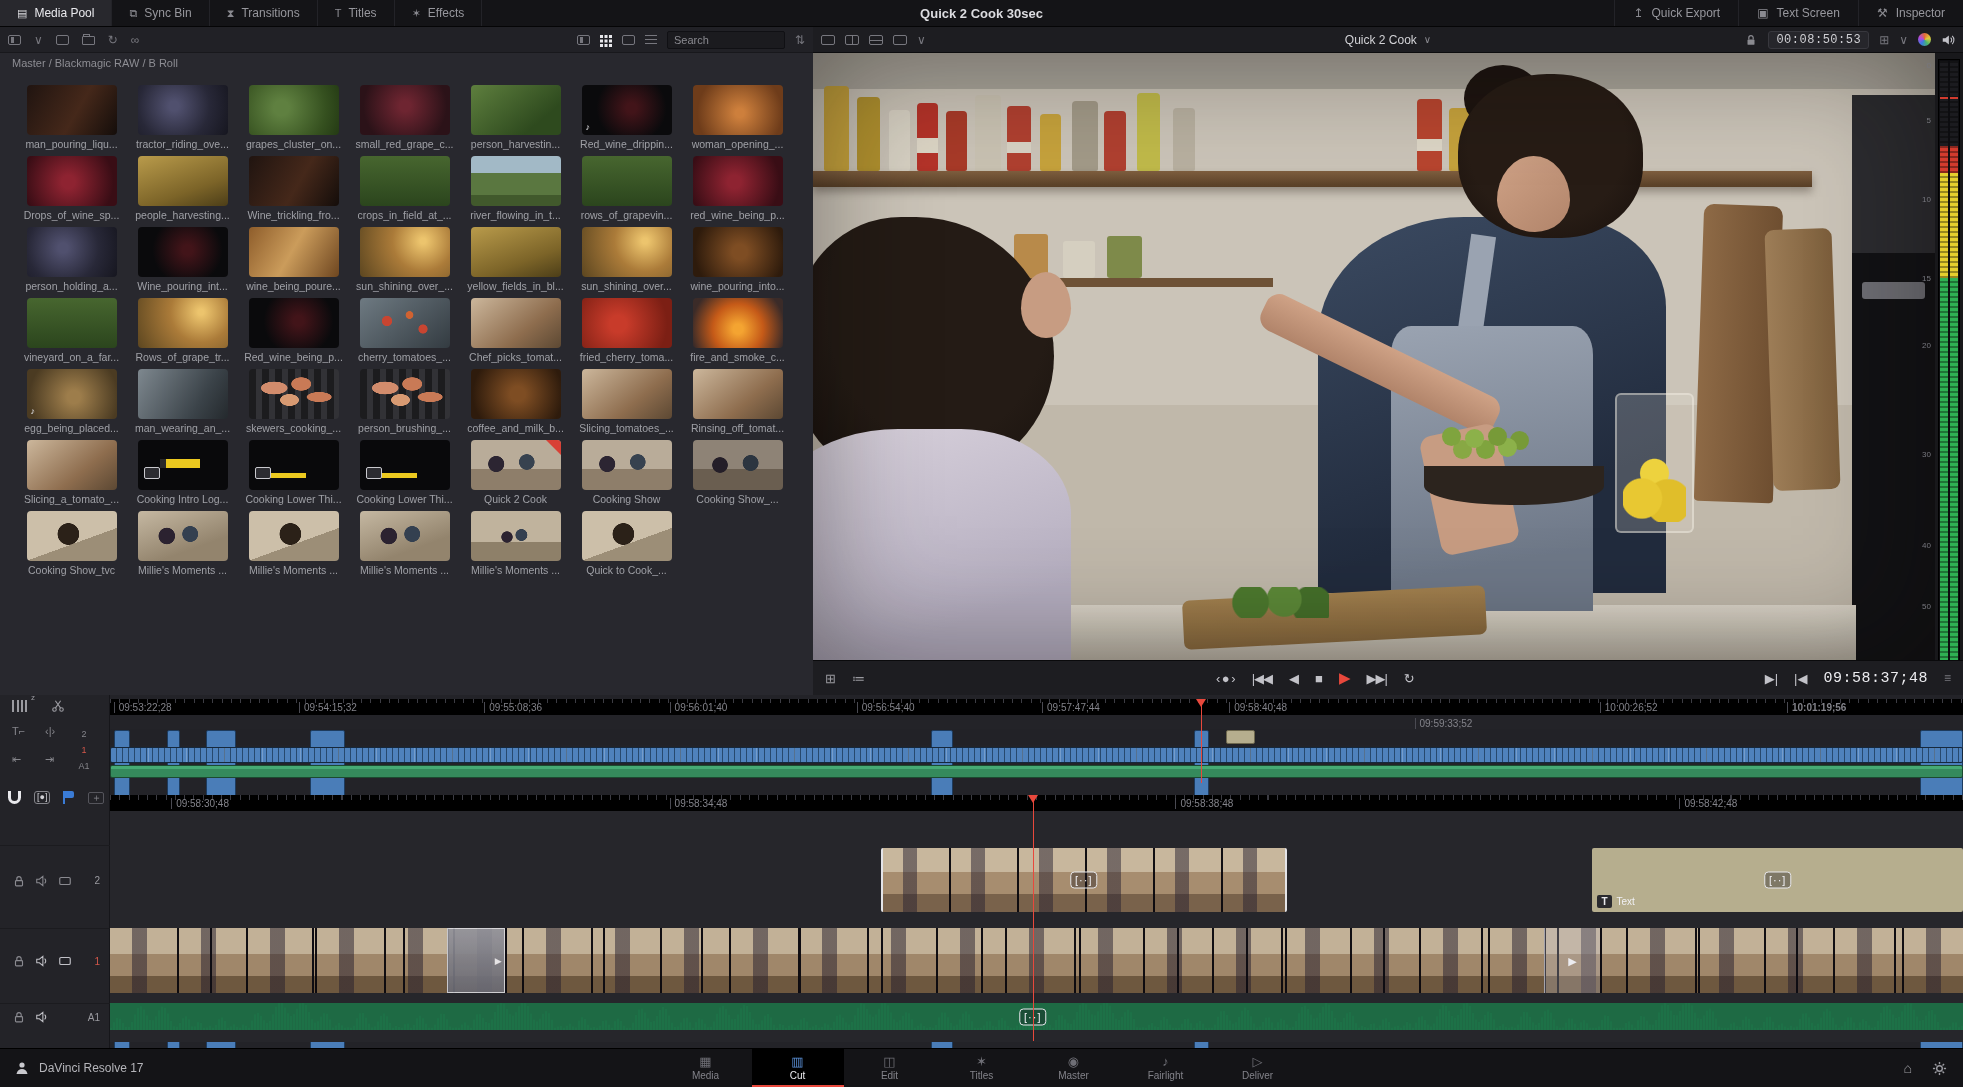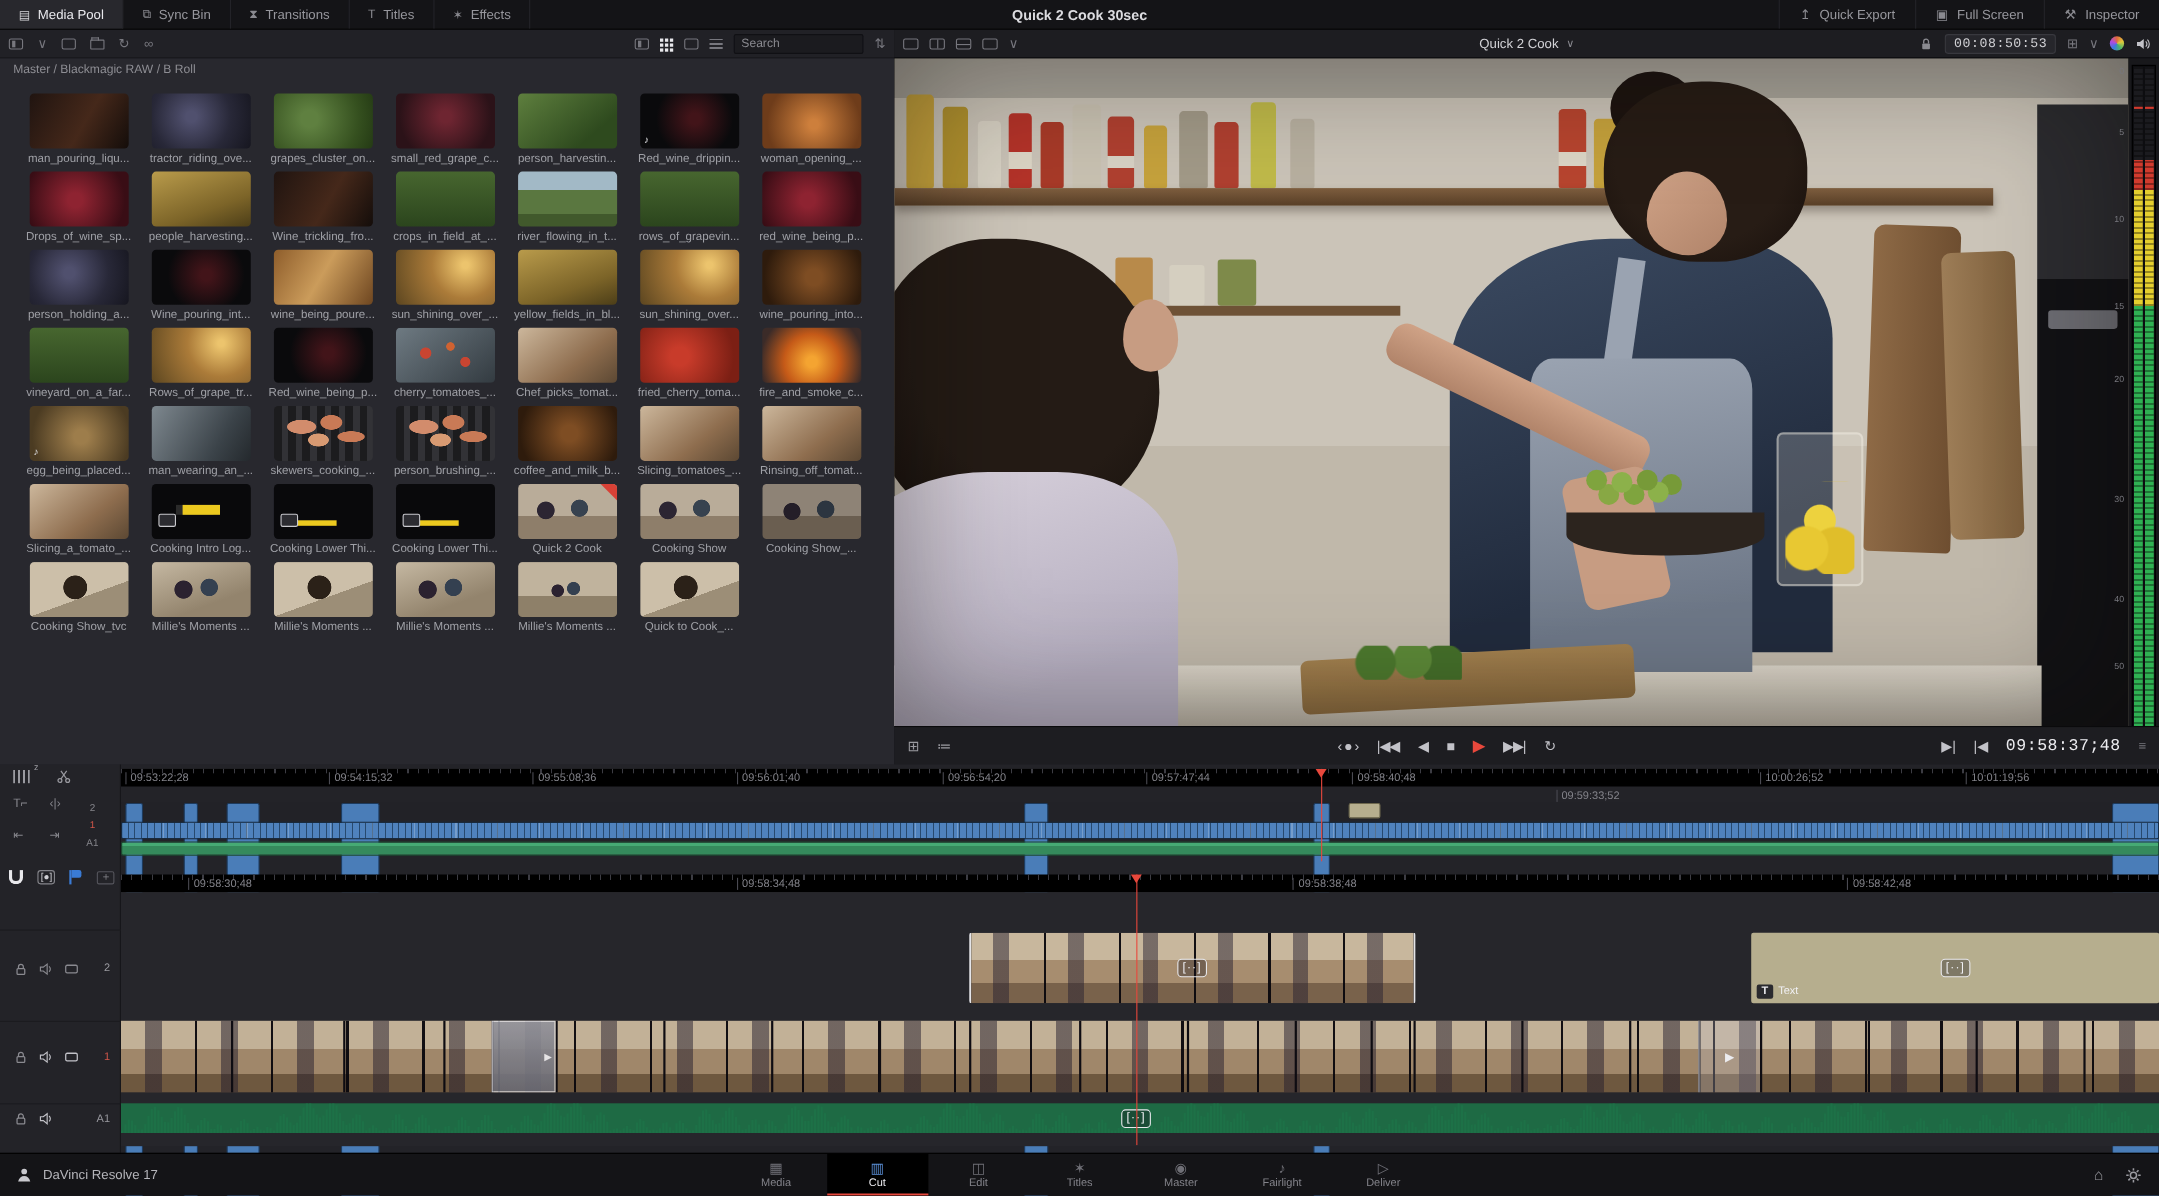--- a/index.html
+++ b/index.html
@@ -313,7 +313,7 @@
         </div>
         <div class="action">
           <span class="ac-ic">▣</span>
-          <span>Full Screen</span>
+          <span>Text Screen</span>
         </div>
         <div class="action">
           <span class="ac-ic">⚒</span>

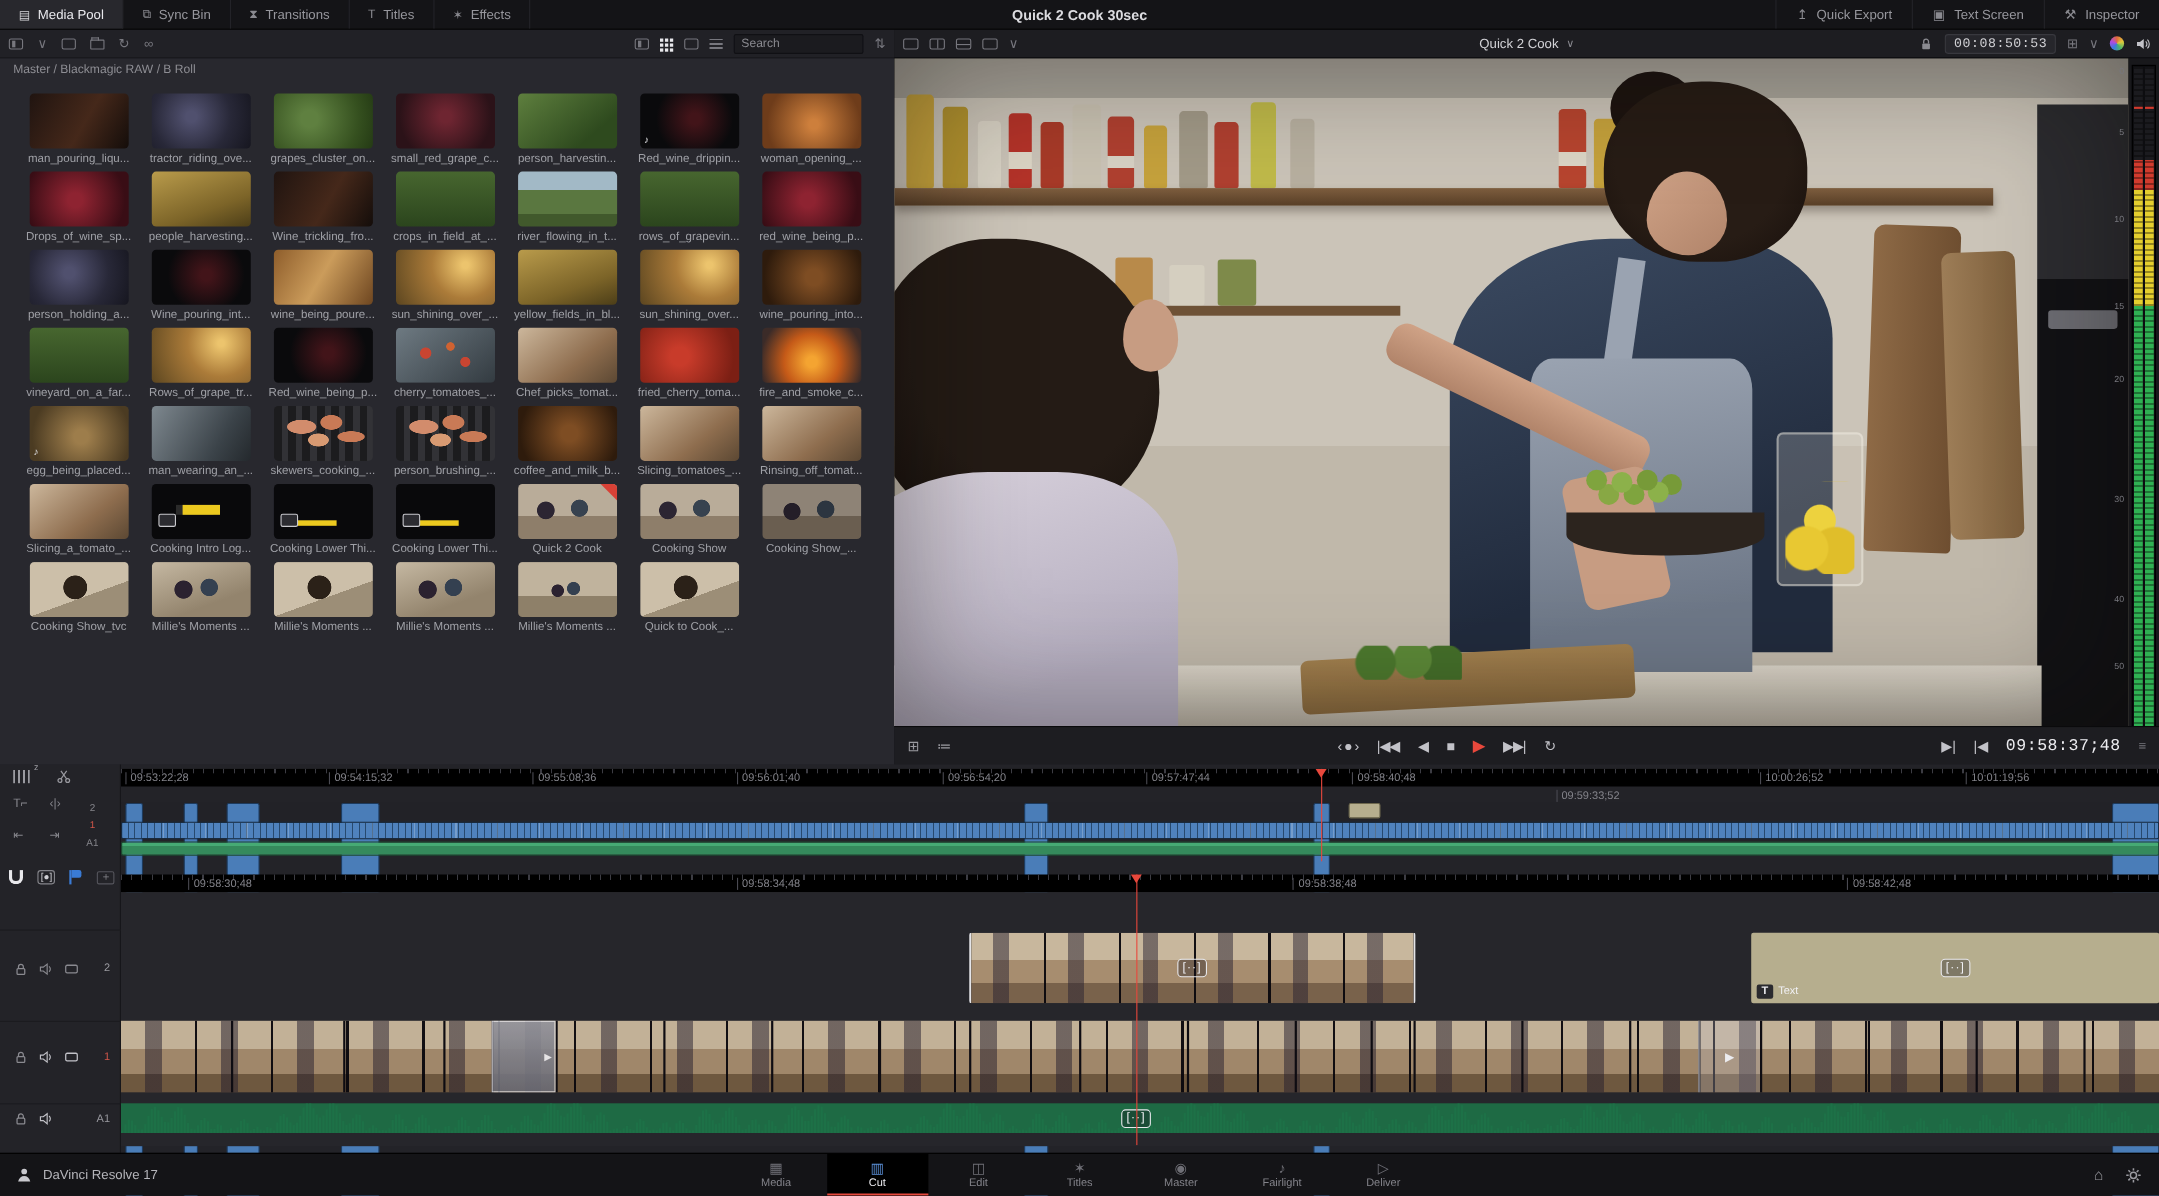--- a/index.html
+++ b/index.html
@@ -882,7 +882,7 @@
           <span class="tick" style="left: 10.2%;">09:54:15;32</span>
           <span class="tick" style="left: 20.2%;">09:55:08;36</span>
           <span class="tick" style="left: 30.2%;">09:56:01;40</span>
-          <span class="tick" style="left: 40.3%;">09:56:54;20</span>
+          <span class="tick" style="left: 40.3%;">09:56:54;40</span>
           <span class="tick" style="left: 50.3%;">09:57:47;44</span>
           <span class="tick" style="left: 60.4%;">09:58:40;48</span>
           <span class="tick" style="left: 70.4%; margin-top: 16px;">09:59:33;52</span>

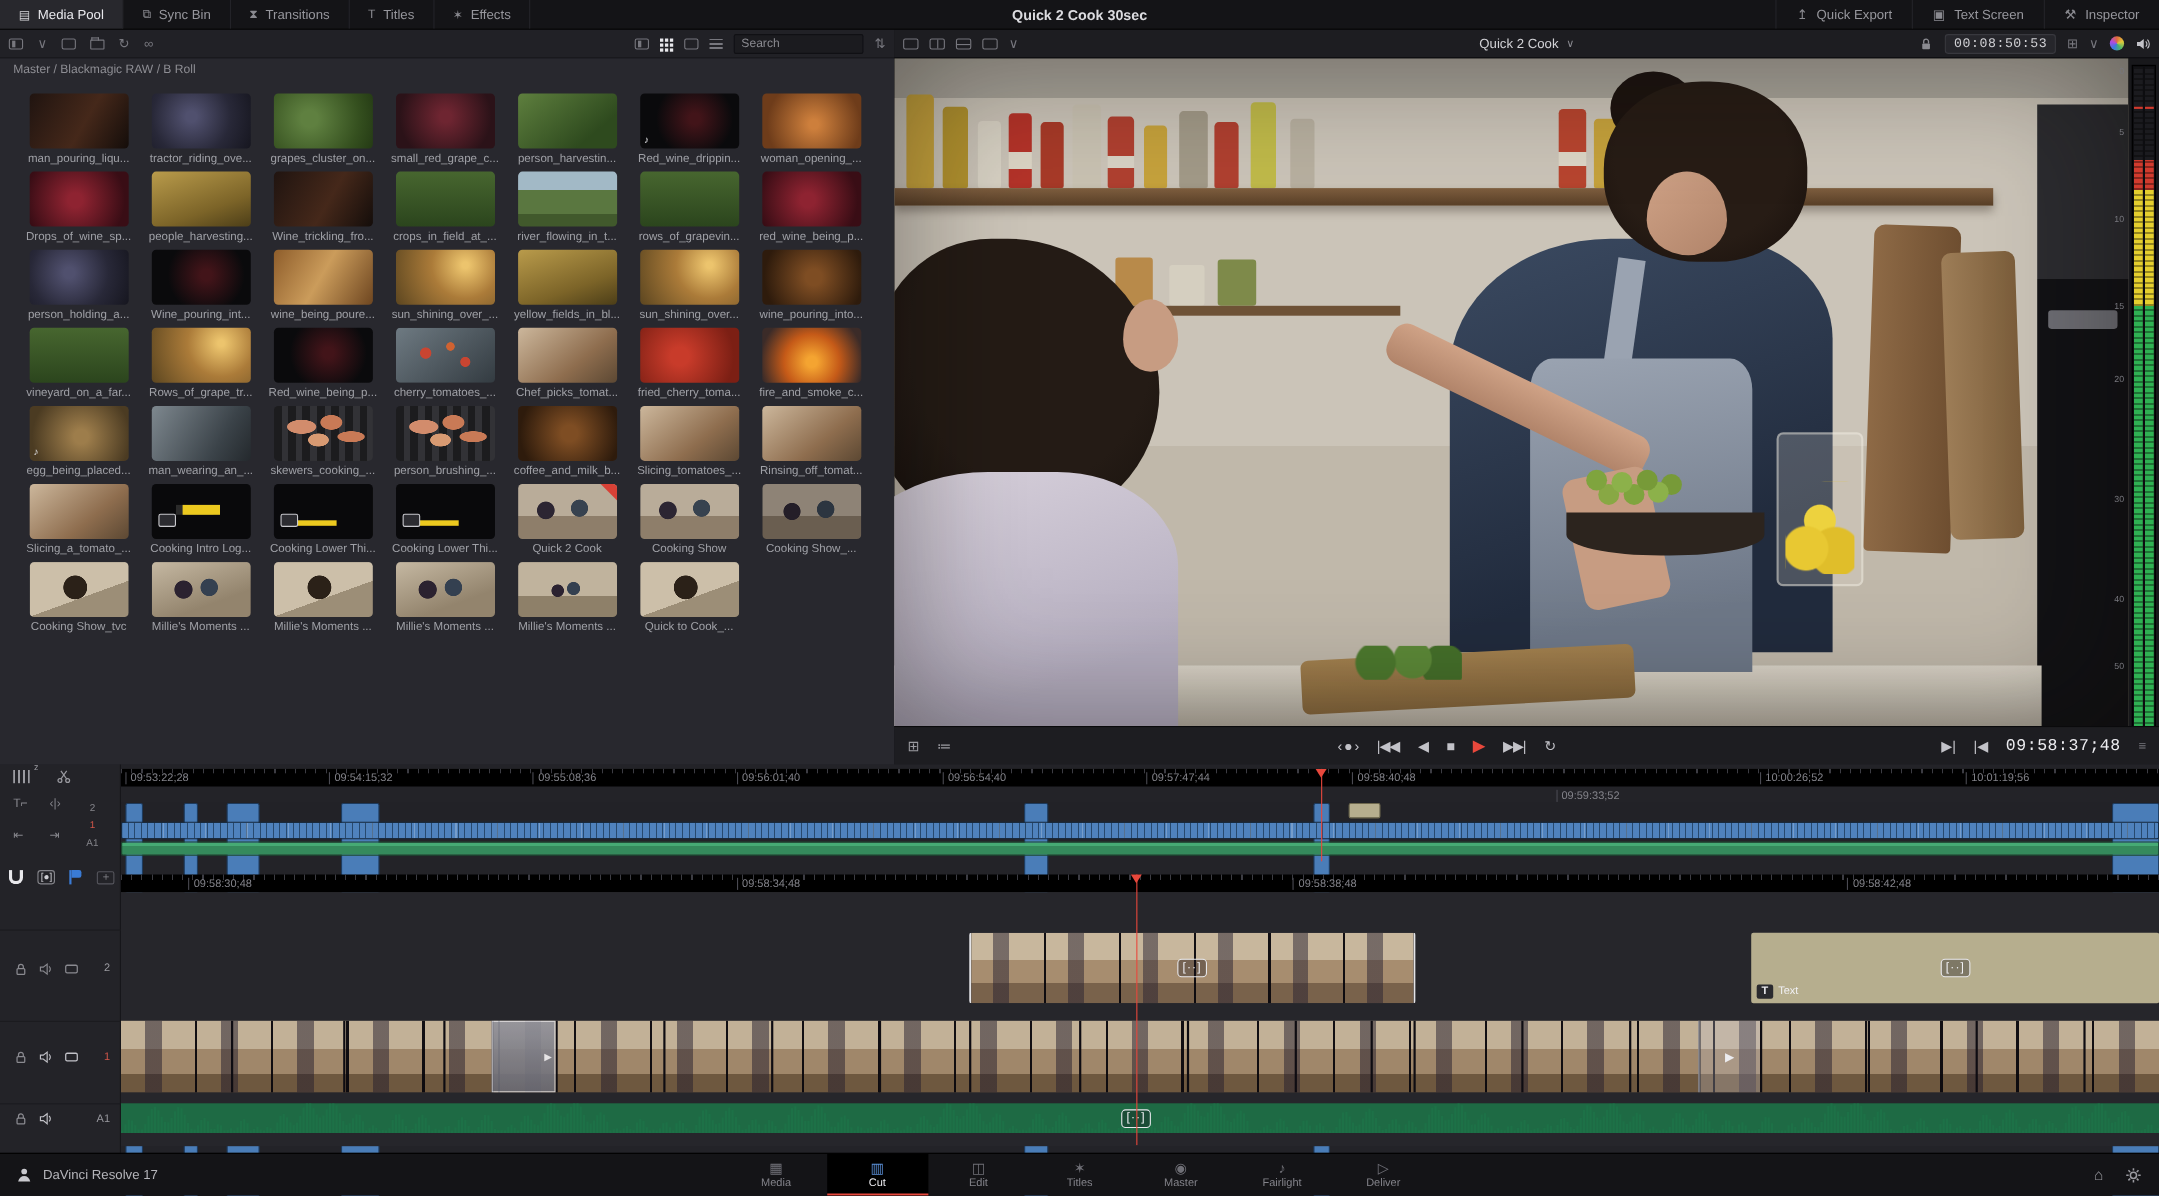--- a/index.html
+++ b/index.html
@@ -887,7 +887,7 @@
           <span class="tick" style="left: 60.4%;">09:58:40;48</span>
           <span class="tick" style="left: 70.4%; margin-top: 16px;">09:59:33;52</span>
           <span class="tick" style="left: 80.4%;">10:00:26;52</span>
-          <span class="tick" style="left: 90.5%;">10:01:19;56</span>
+          <span class="tick" style="left: 90.5%; font-weight: bold;">10:01:19;56</span>
         </div>
       <div class="ov-row ov-t2">
 

